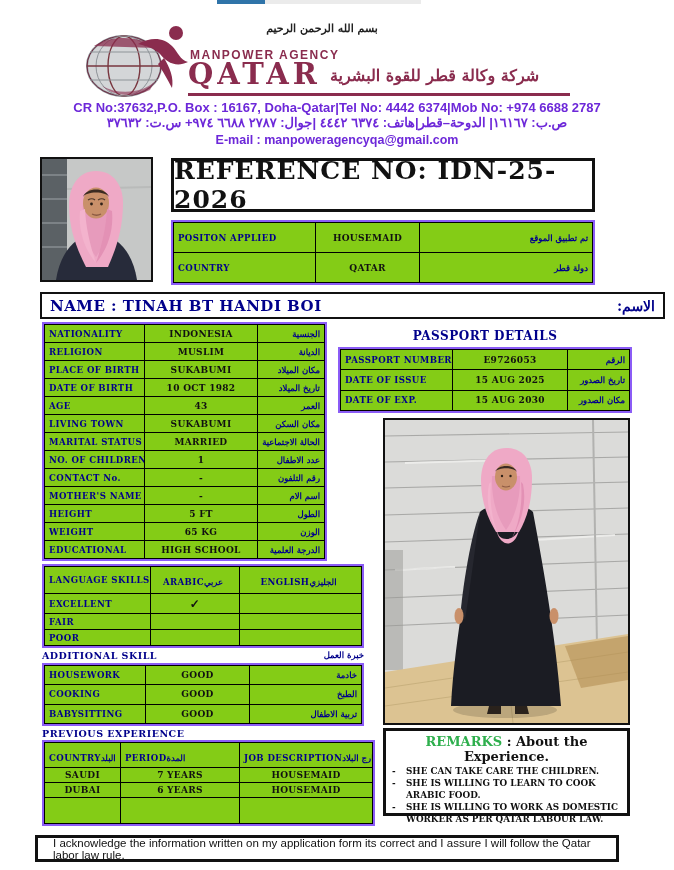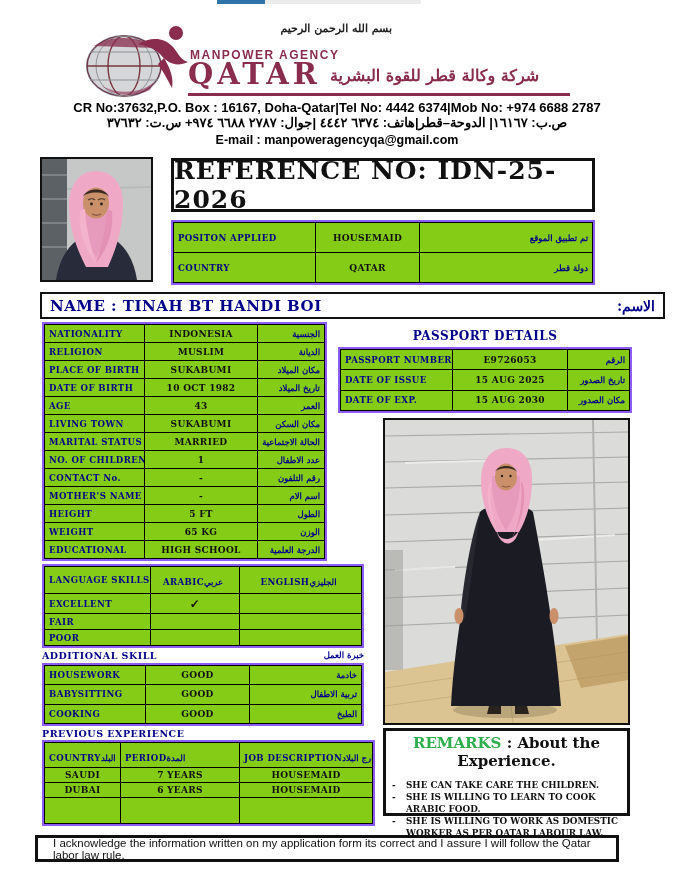--- a/index.html
+++ b/index.html
@@ -15,7 +15,7 @@
   .agency1{font-family:"Liberation Sans",sans-serif;font-weight:bold;letter-spacing:1.5px;font-size:12px;}
   .agency2{font-family:"DejaVu Serif",serif;font-weight:bold;letter-spacing:4px;font-size:29px;line-height:1;}
   .agencyAr{font-weight:bold;font-size:16px;direction:rtl;}
-  .bismillah{font-size:11px;color:#222;font-weight:bold;direction:rtl;}
+  .bismillah{font-size:11px;color:#222;font-weight:bold;direction:rtl;text-align:center;}
   .logo-underline{background:#8a2c4e;height:3px;}
   .contact{font-family:"Liberation Sans",sans-serif;font-weight:bold;text-align:center;width:100%;color:#000000;}
 

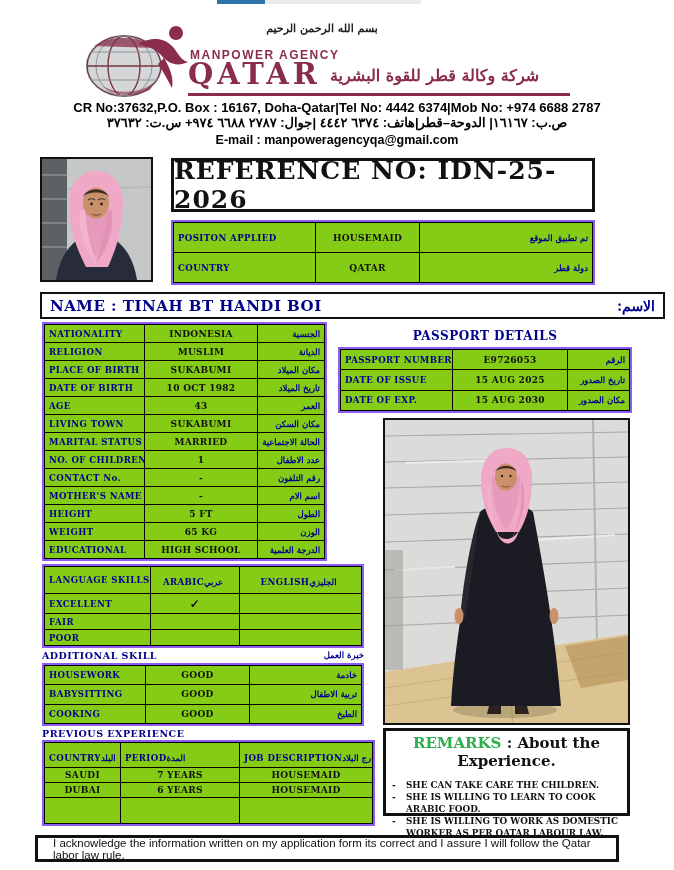--- a/index.html
+++ b/index.html
@@ -17,7 +17,7 @@
   .agencyAr{font-weight:bold;font-size:16px;direction:rtl;}
   .bismillah{font-size:11px;color:#222;font-weight:bold;direction:rtl;text-align:center;}
   .logo-underline{background:#8a2c4e;height:3px;}
-  .contact{font-family:"Liberation Sans",sans-serif;font-weight:bold;text-align:center;width:100%;color:#000000;}
+  .contact{font-family:"Liberation Sans",sans-serif;font-weight:bold;text-align:center;width:100%;color:#6d28d9;}
 
   .framed{border:3px solid #111;box-sizing:border-box;background:#fff;}
   .refbox{display:flex;align-items:center;justify-content:center;

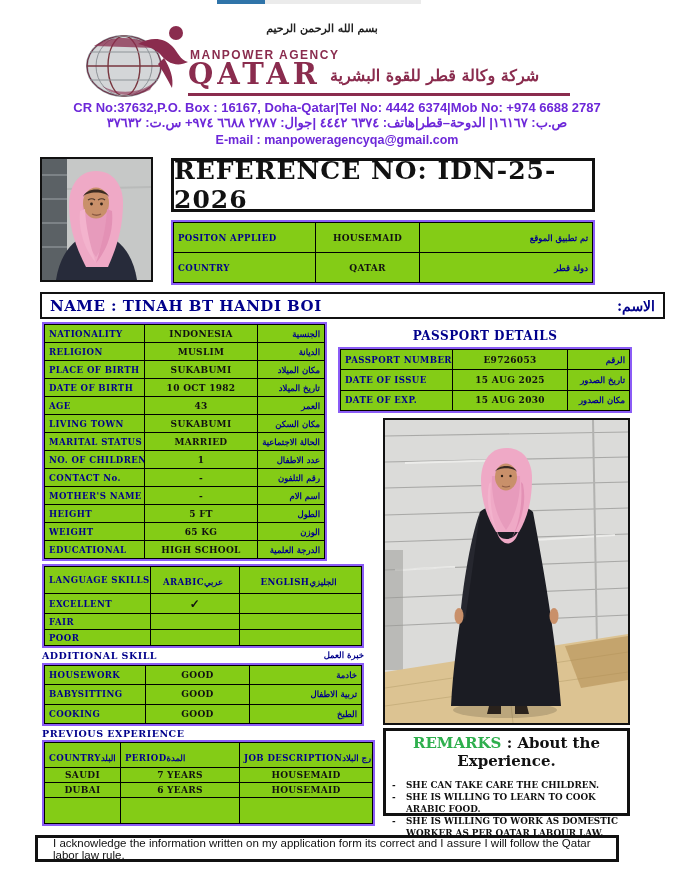--- a/index.html
+++ b/index.html
@@ -341,14 +341,14 @@
             <td class="arc">خادمة</td>
           </tr>
       <tr>
+            <td class="lbl">COOKING</td>
+            <td class="val">GOOD</td>
+            <td class="arc">الطبخ</td>
+          </tr>
+      <tr>
             <td class="lbl">BABYSITTING</td>
             <td class="val">GOOD</td>
             <td class="arc">تربية الاطفال</td>
-          </tr>
-      <tr>
-            <td class="lbl">COOKING</td>
-            <td class="val">GOOD</td>
-            <td class="arc">الطبخ</td>
           </tr>
     </tbody>
       </table>

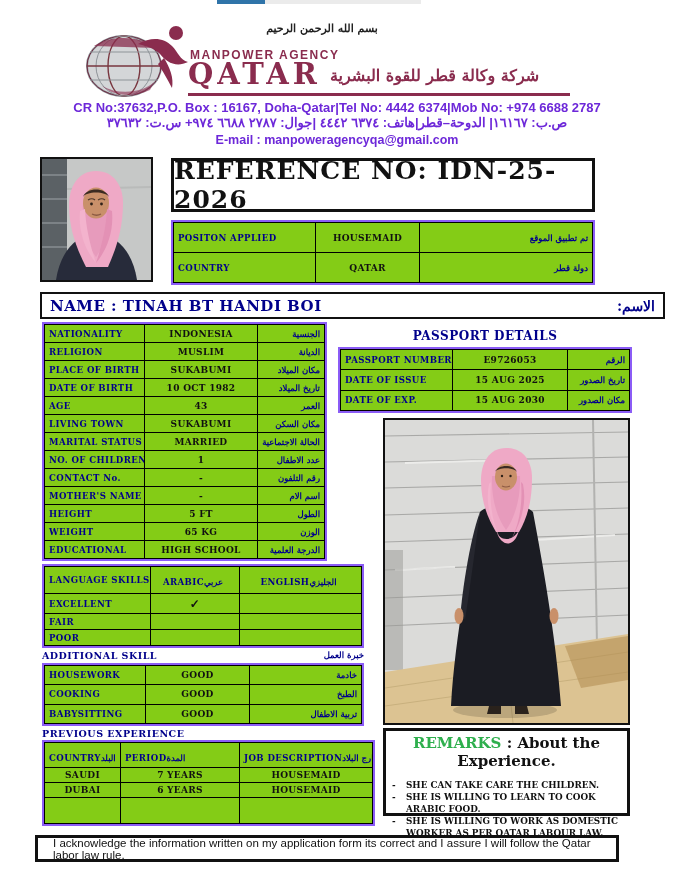--- a/index.html
+++ b/index.html
@@ -42,7 +42,7 @@
   .photoframe svg{display:block;width:100%;height:100%;}
 
   .remarks{border:3px solid #111;box-sizing:border-box;background:#fff;padding:3px 6px;}
-  .rtitle{text-align:center;font-weight:bold;font-size:15px;margin-bottom:10px;}
+  .rtitle{text-align:center;font-weight:bold;font-size:13px;margin-bottom:2px;}
   .rtitle .grn{color:#2eaf4d;}
   .ritem{display:flex;font-weight:bold;font-size:8.8px;line-height:1.35;}
   .ritem .dash{width:14px;flex:0 0 14px;}

